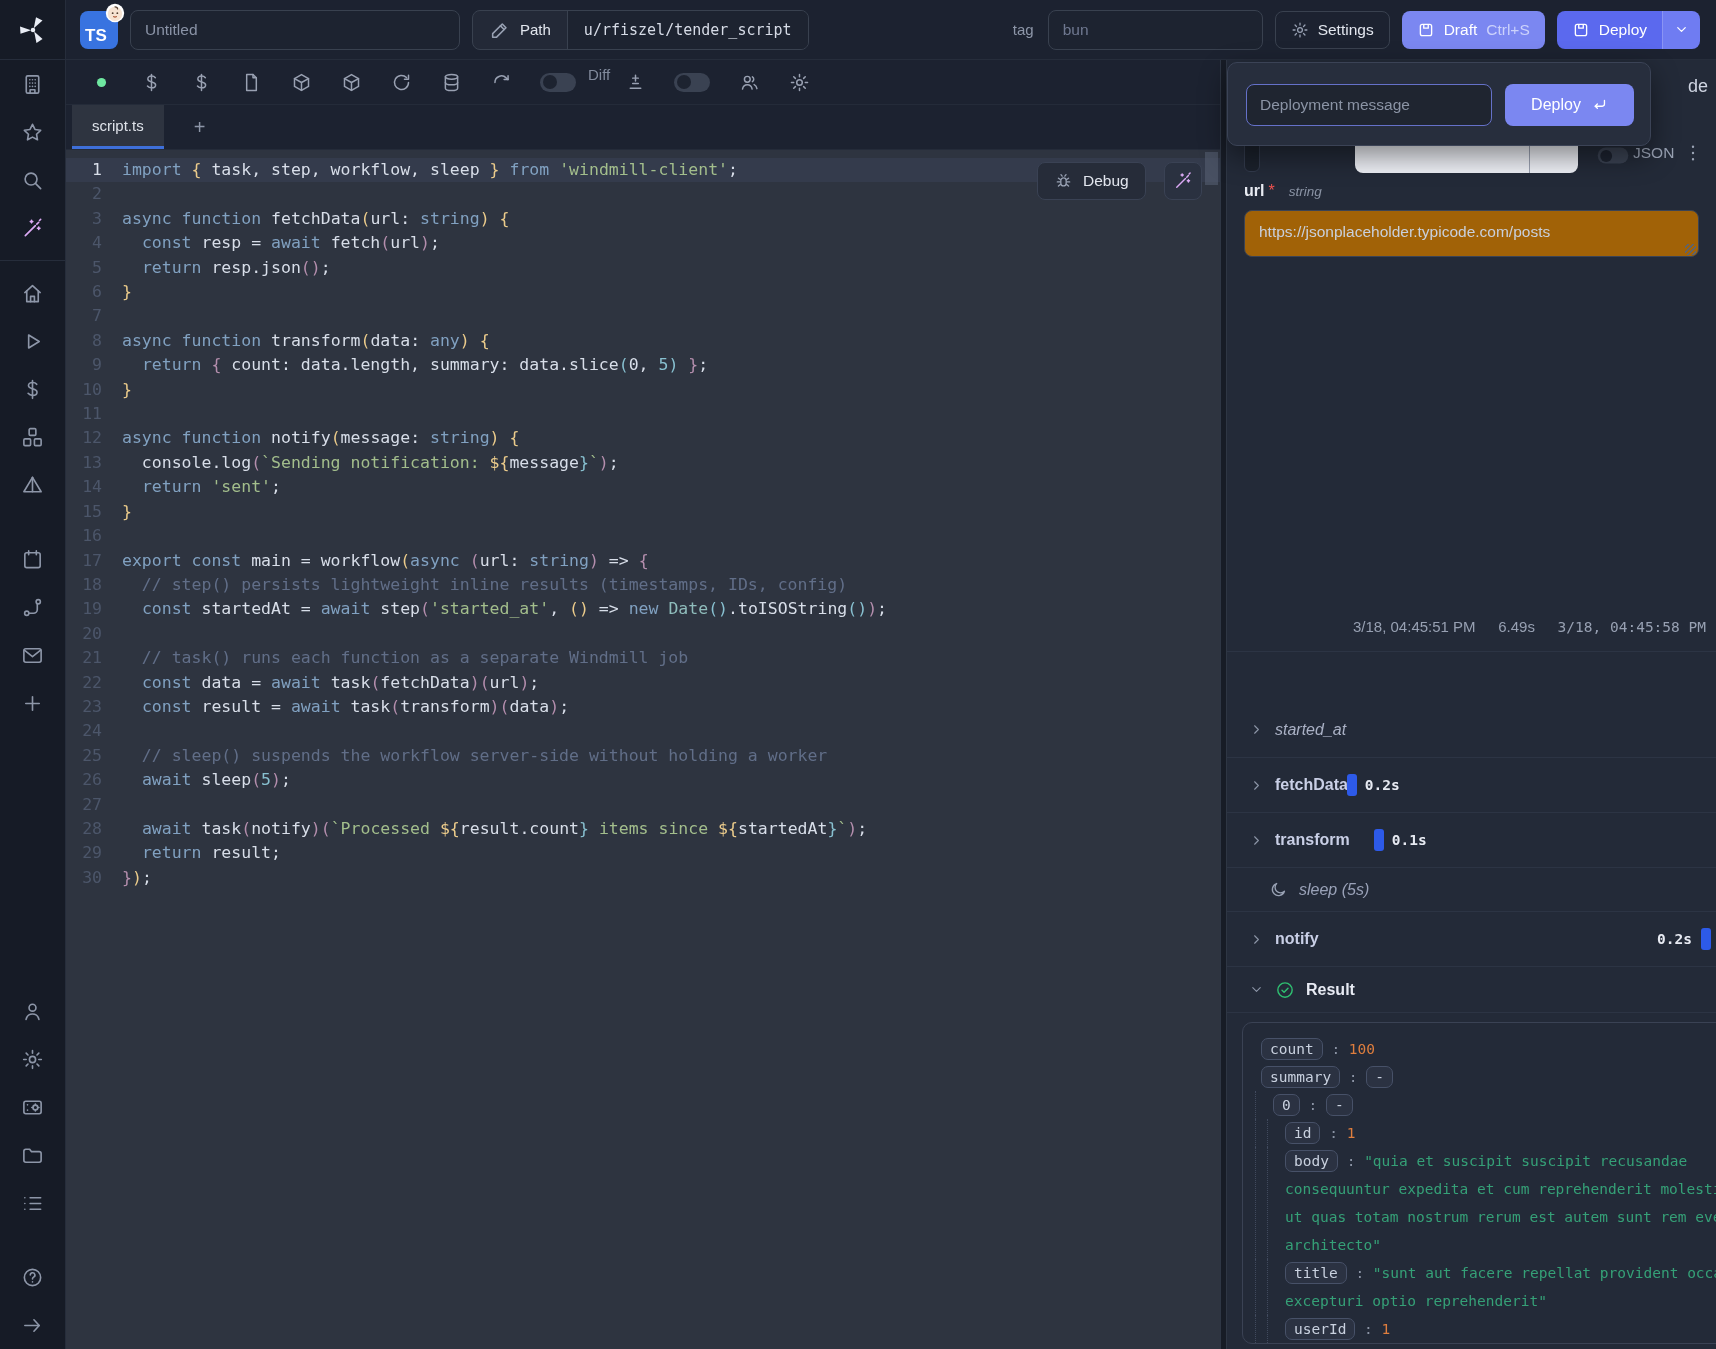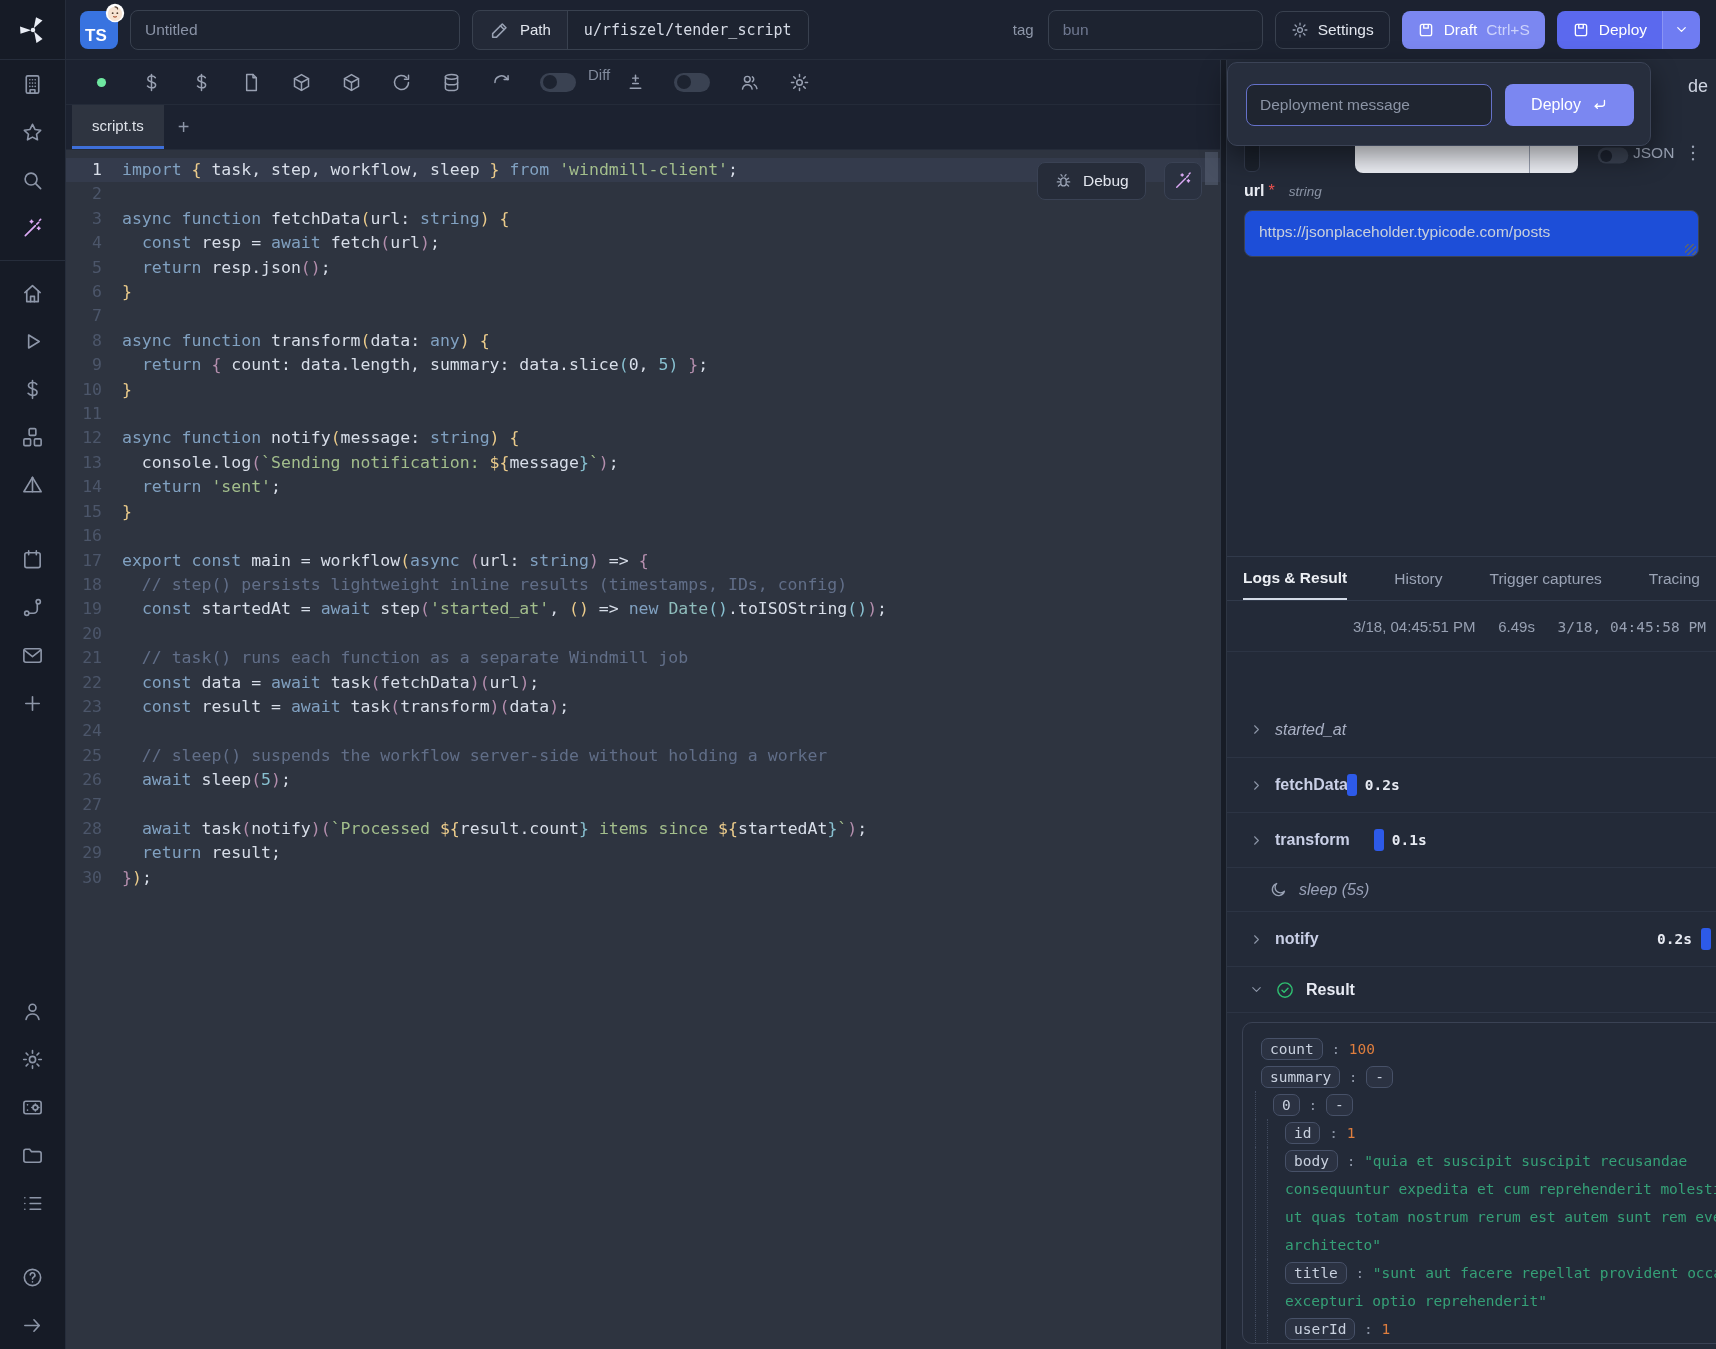--- a/index.html
+++ b/index.html
@@ -56,7 +56,7 @@
   .tool-label { color:#818a9c; font-size:15px; margin:0 -14px 16px -16px; }
 
   
-  #tabbar { position:absolute; left:66px; top:105px; width:1154px; height:45px; background:#1c2230; border-bottom:1px solid #242b39; display:flex; align-items:stretch; }
+  #tabbar { position:absolute; left:66px; top:105px; width:1154px; height:45px; background:#1c2230; border-bottom:1px solid #242b39; display:flex; align-items:stretch;gap:16px; }
   #tab-active { margin-left:6px; padding:0 20px; display:flex; align-items:center; background:#2e3440; color:#dfe3ea; font-size:15px; border-bottom:3px solid #3e6fd9; cursor:pointer; }
   #tab-add { width:40px; display:flex; align-items:center; justify-content:center; color:#8d96a8; font-size:20px; cursor:pointer; }
 

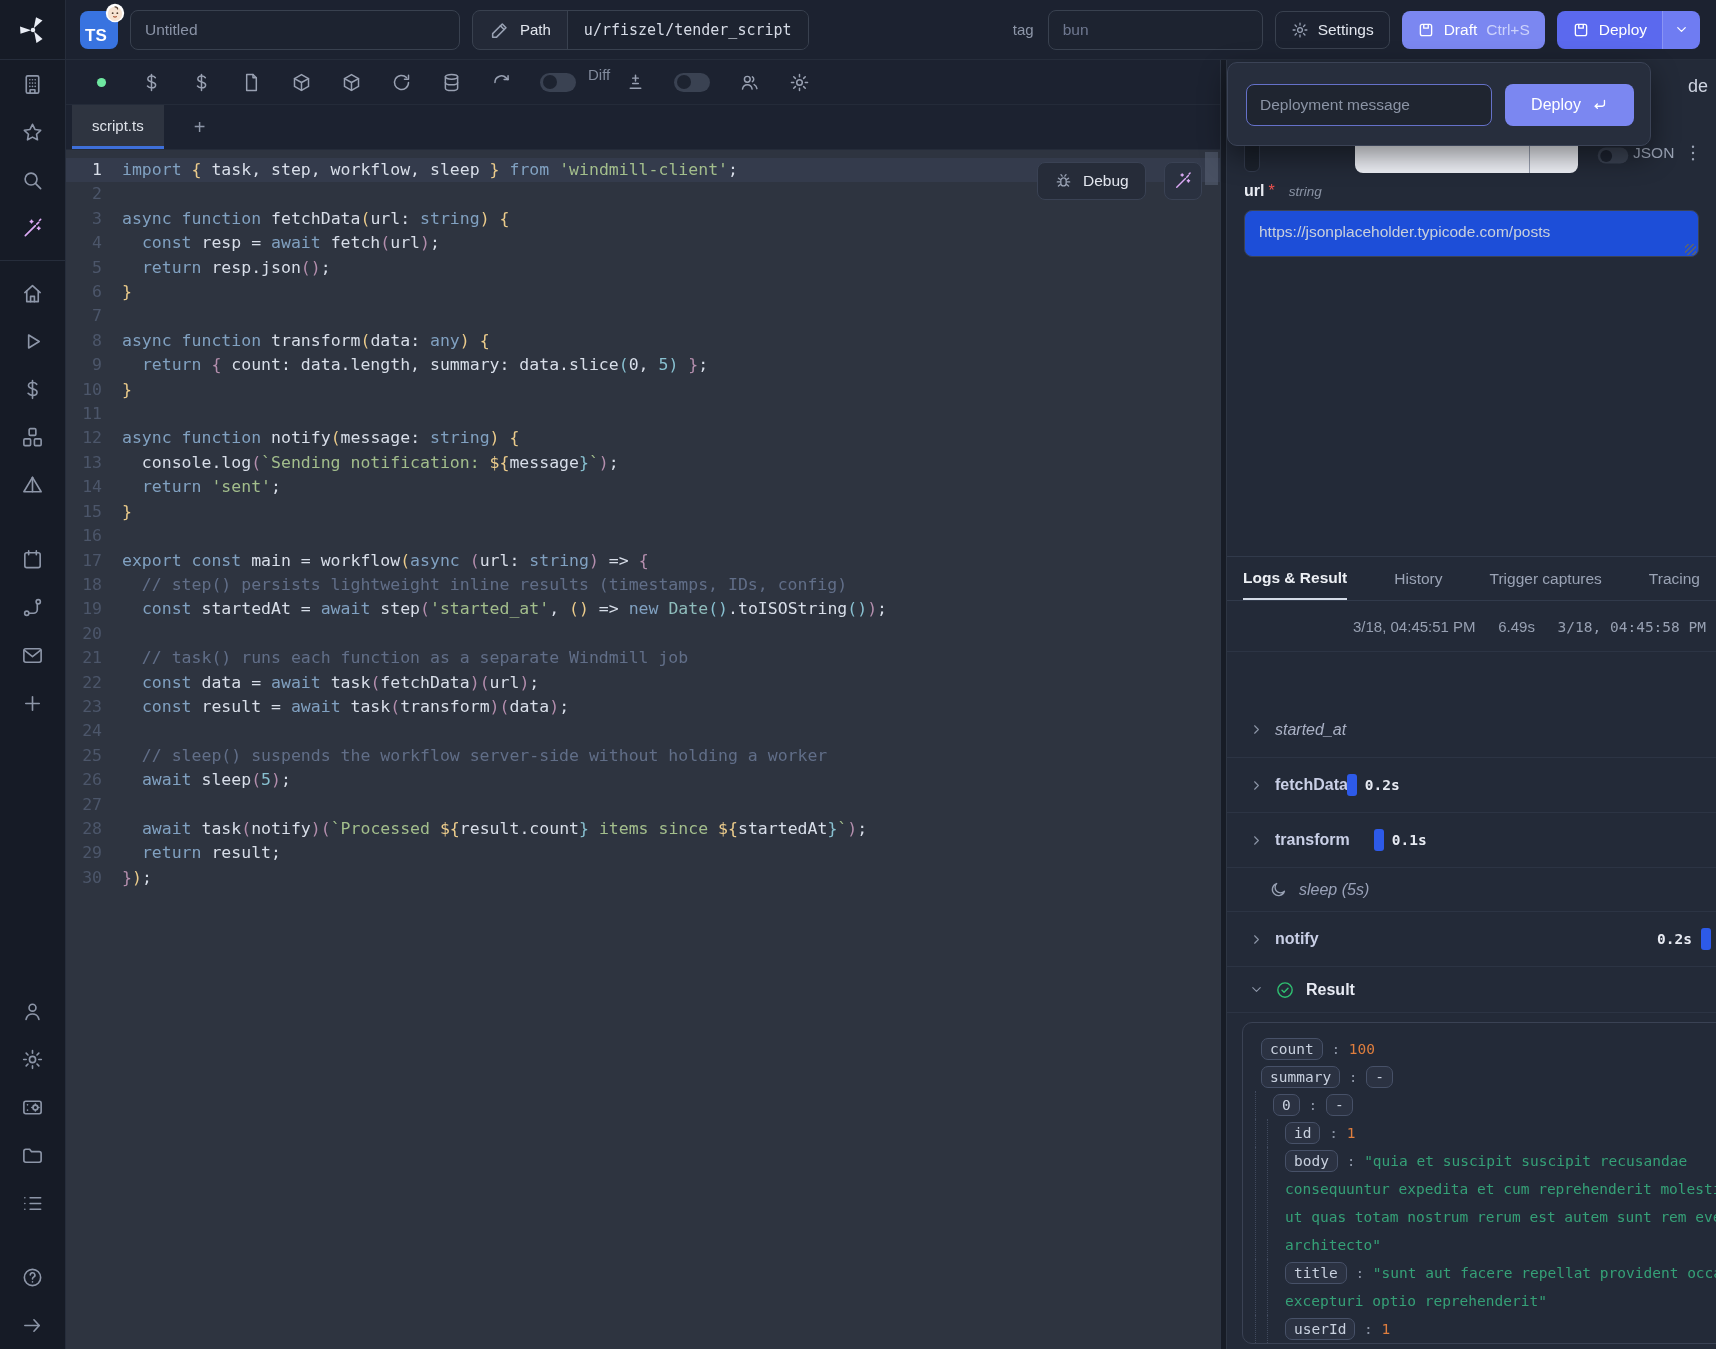--- a/index.html
+++ b/index.html
@@ -95,7 +95,7 @@
   #arg-name { font-size:16px; font-weight:bold; color:#e8ebf2; }
   #arg-req { color:#ef5350; font-size:16px; }
   #arg-type { font-size:13.5px; color:#8b94a5; font-style:italic; margin-left:10px; }
-  #arg-input { position:absolute; left:17px; top:150px; width:455px; height:47px; background:#1d4ed8; border:1px solid #3b4354; border-radius:8px; color:#c9d0dc; font-size:15.5px; padding:12px 14px; display:block; overflow:hidden; }
+  #arg-input { position:absolute; left:17px; top:150px; width:455px; height:47px; background:#a16207; border:1px solid #3b4354; border-radius:8px; color:#c9d0dc; font-size:15.5px; padding:12px 14px; display:block; overflow:hidden; }
   #arg-resize { position:absolute; left:458px; top:184px; width:11px; height:11px; background:repeating-linear-gradient(135deg,transparent 0 2px,#5a6374 2px 3.5px); cursor:nwse-resize; }
 
   #run-tabs { position:absolute; left:0; top:496px; right:0; height:45px; border-top:1px solid #313a4b; border-bottom:1px solid #313a4b; display:flex; align-items:stretch; justify-content:space-between; padding:0 16px; }

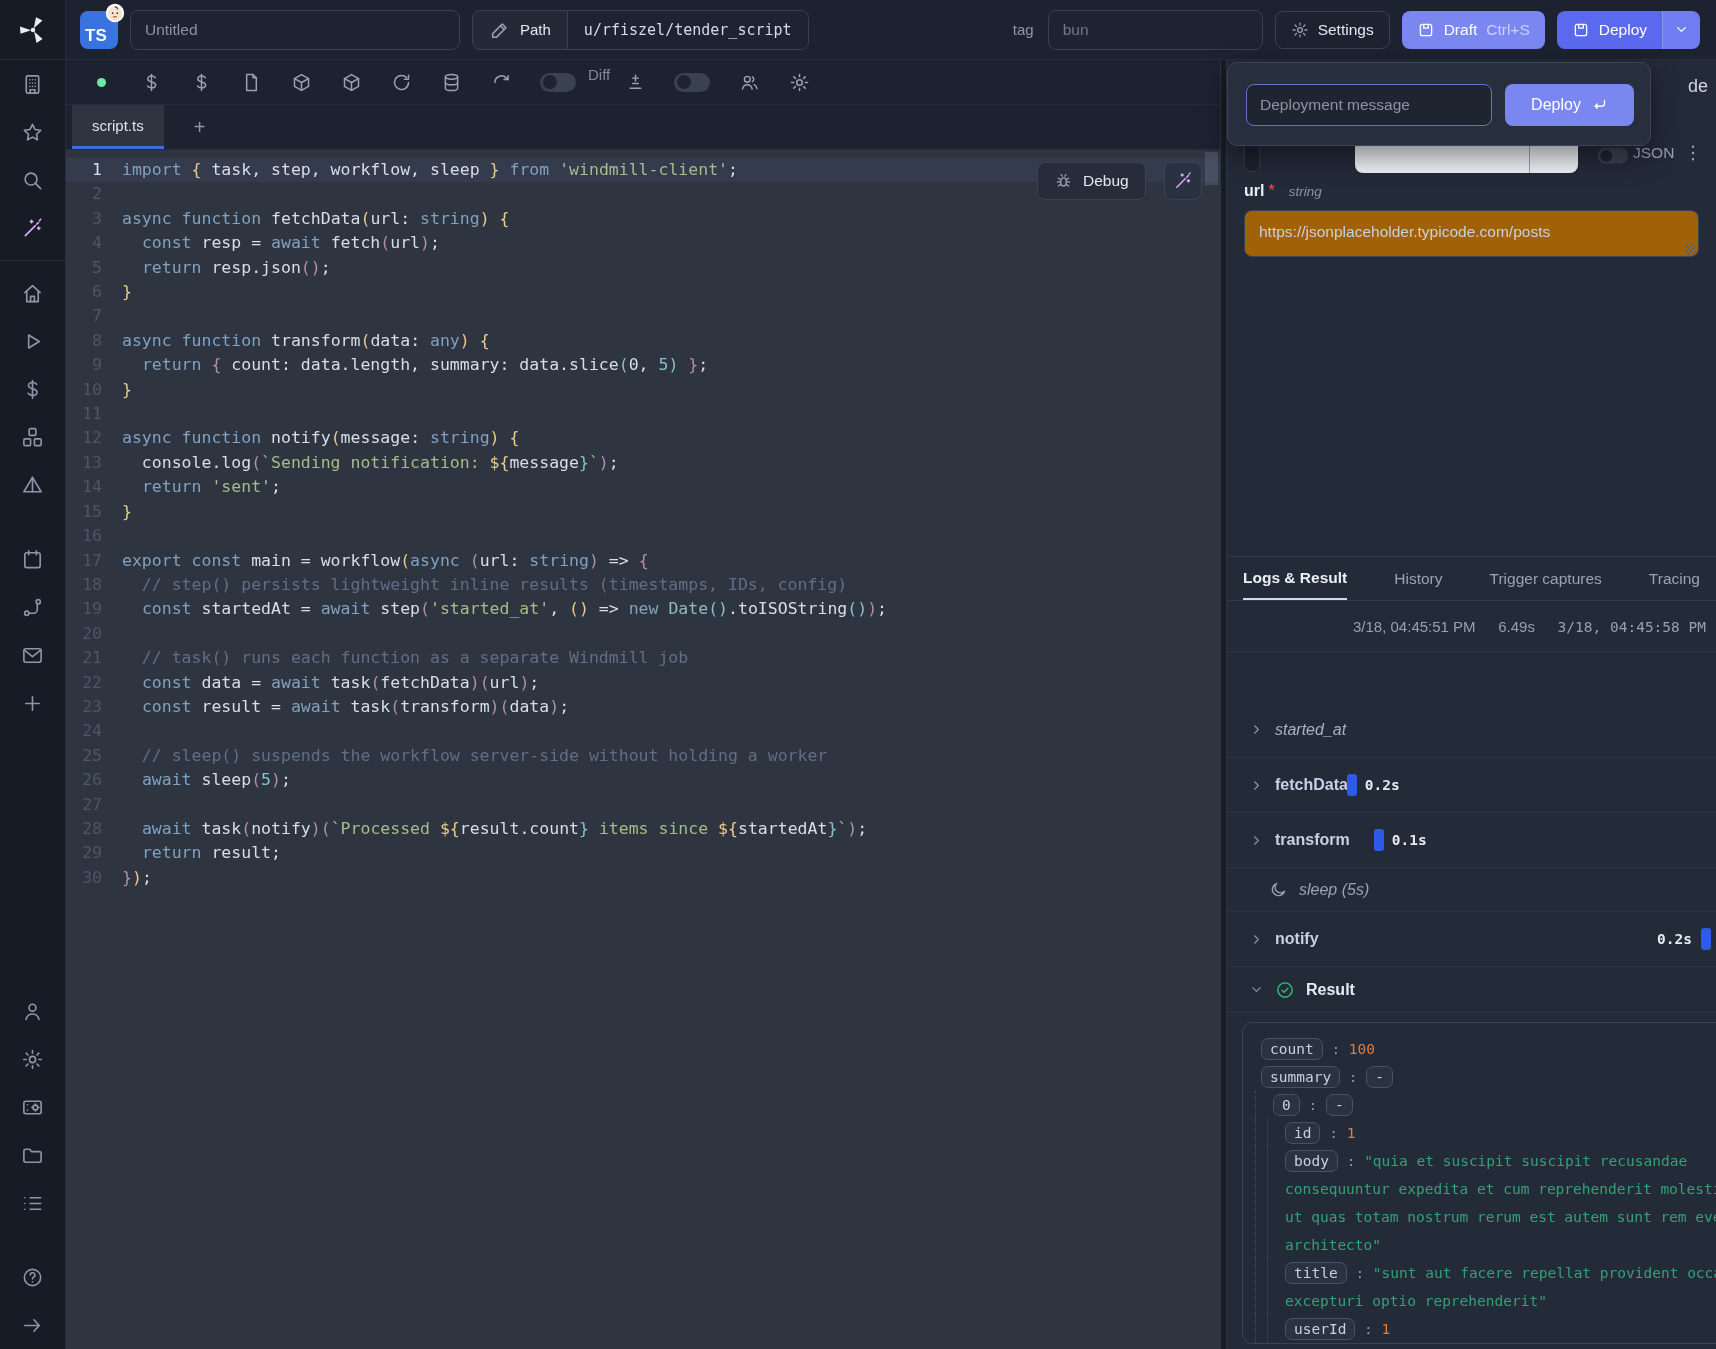--- a/index.html
+++ b/index.html
@@ -495,12 +495,6 @@
     <div id="arg-input">https://jsonplaceholder.typicode.com/posts</div>
     <div id="arg-resize"></div>
 
-    <div id="run-tabs">
-        <div class="rtab active">Logs &amp; Result</div>
-        <div class="rtab">History</div>
-        <div class="rtab">Trigger captures</div>
-        <div class="rtab">Tracing</div>
-      </div>
 
     <div id="timeline-row">
       <span id="tl-start">3/18, 04:45:51 PM</span>

